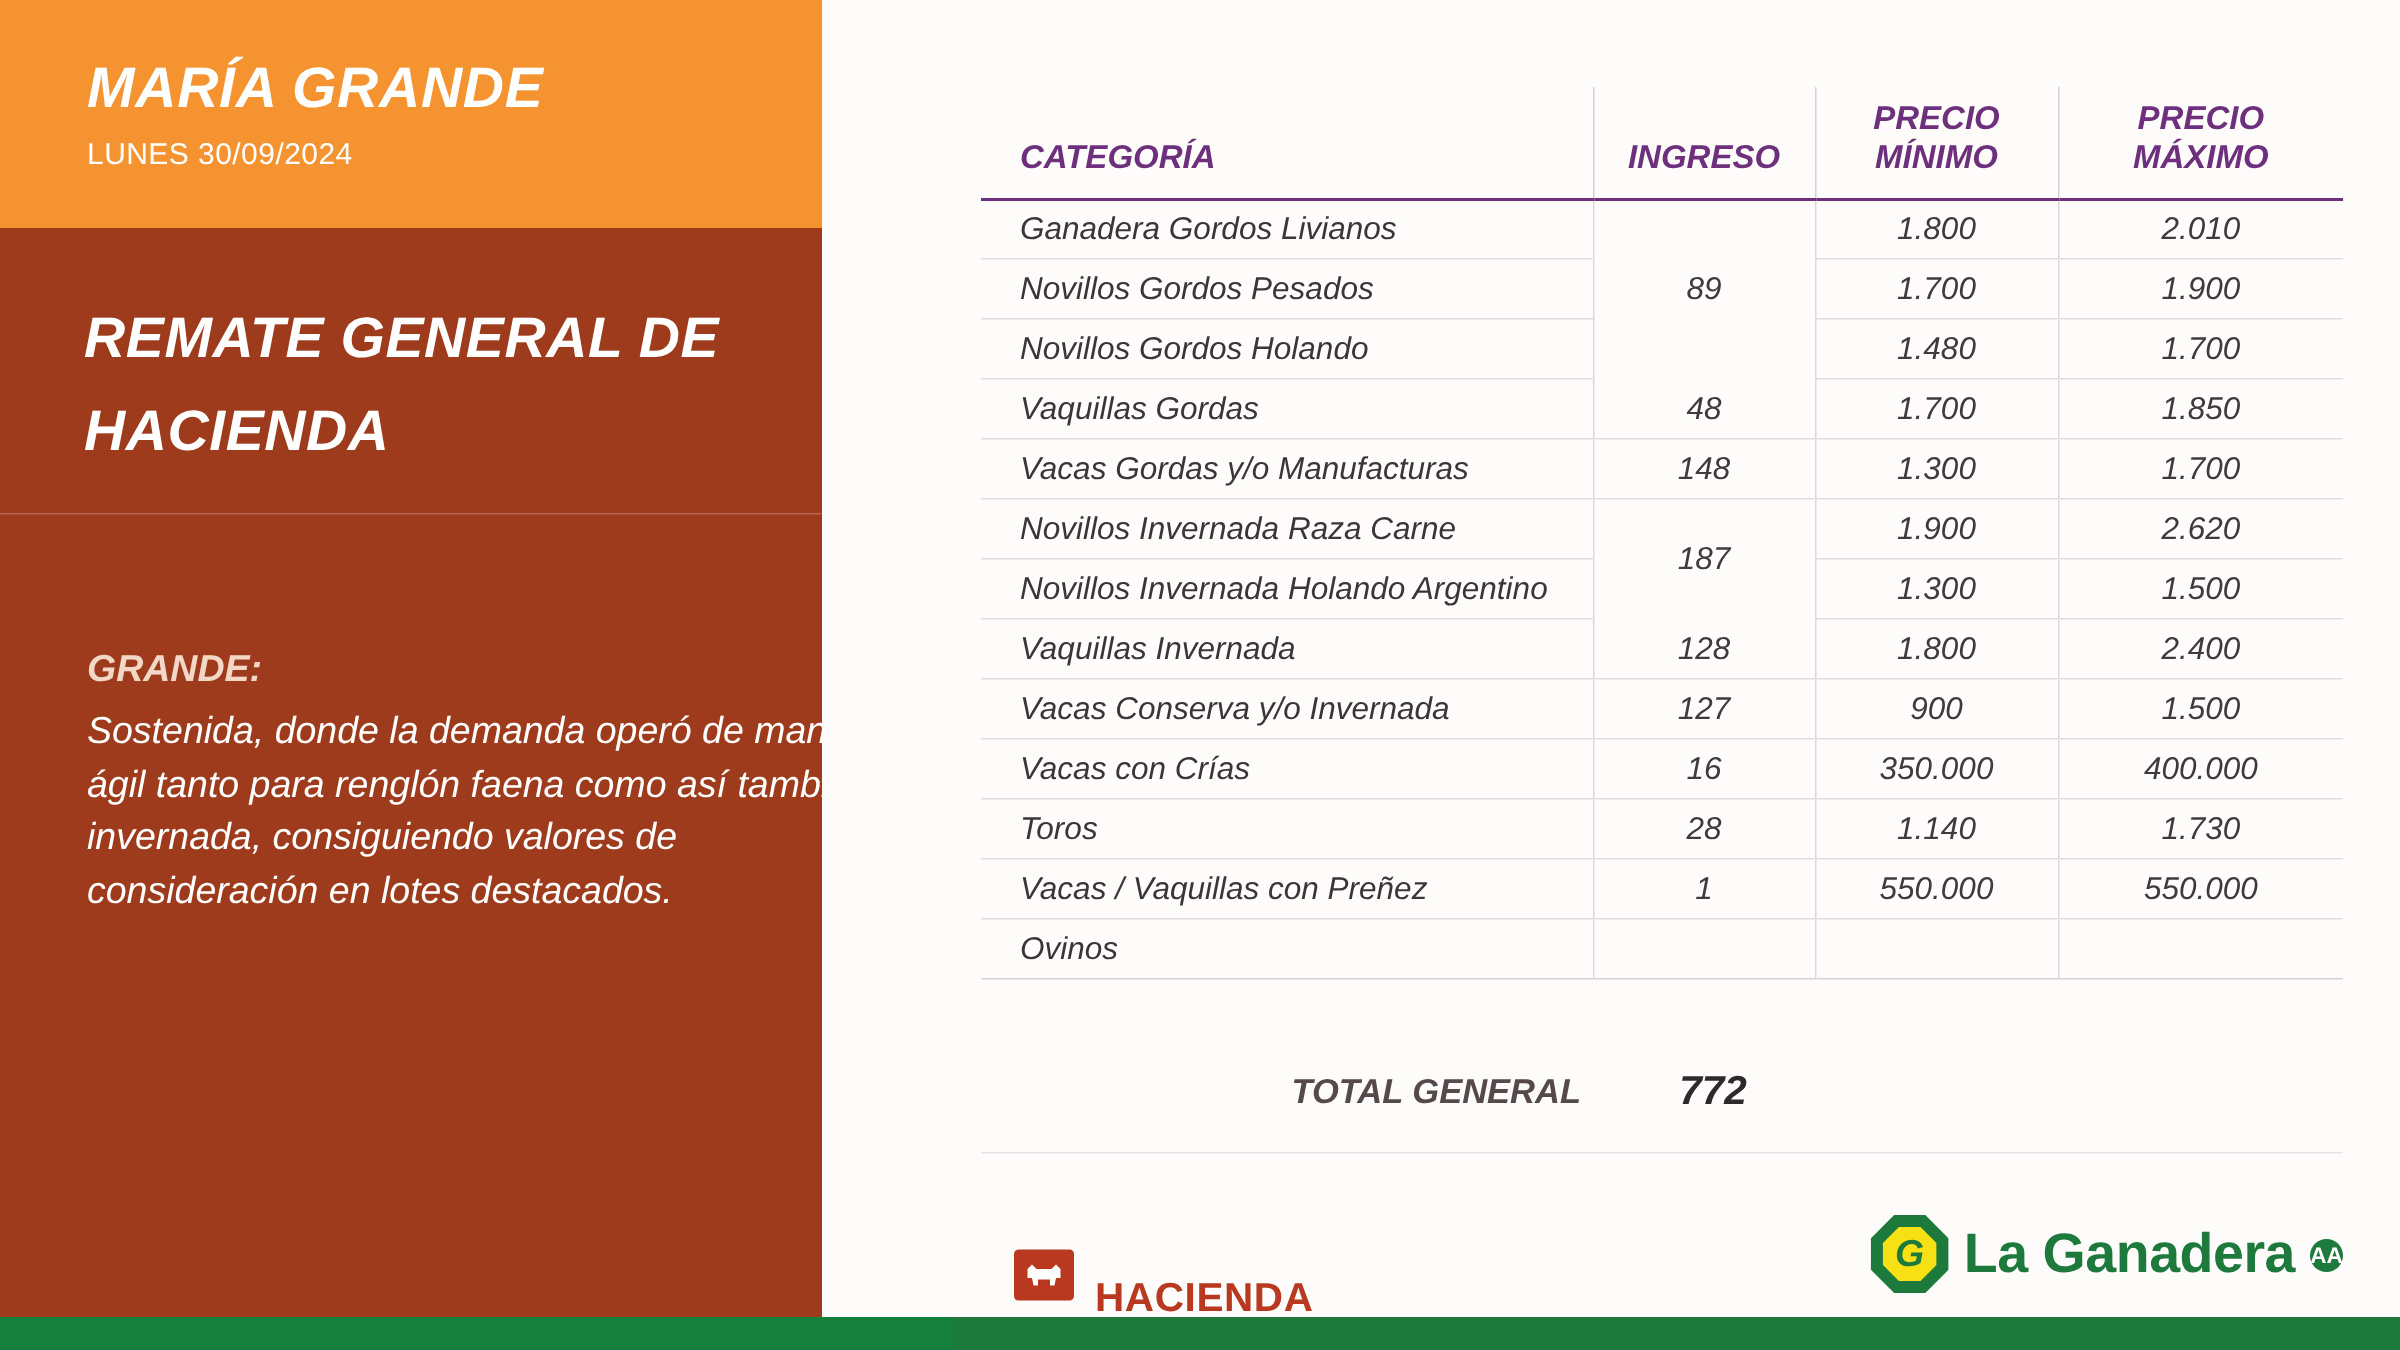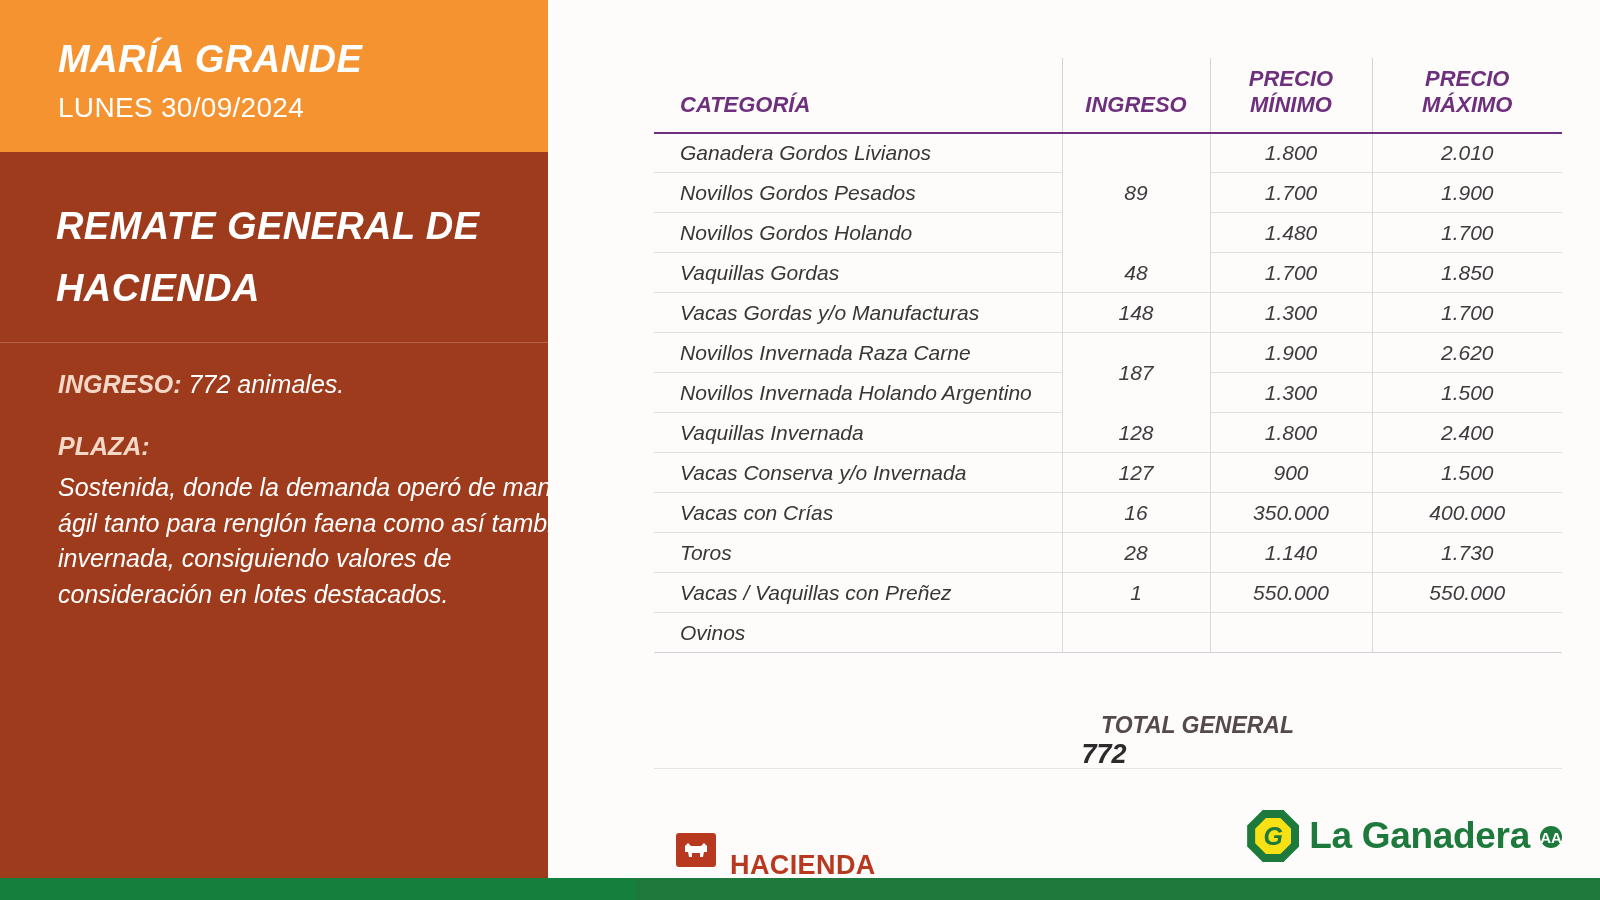--- a/index.html
+++ b/index.html
@@ -42,7 +42,7 @@
   .orange-header .date {
     position: absolute;
     left: 58px; top: 92px;
-    font-size: 28px;
+    font-size: 20px;
     color: #ffffff;
     letter-spacing: 0.3px;
   }

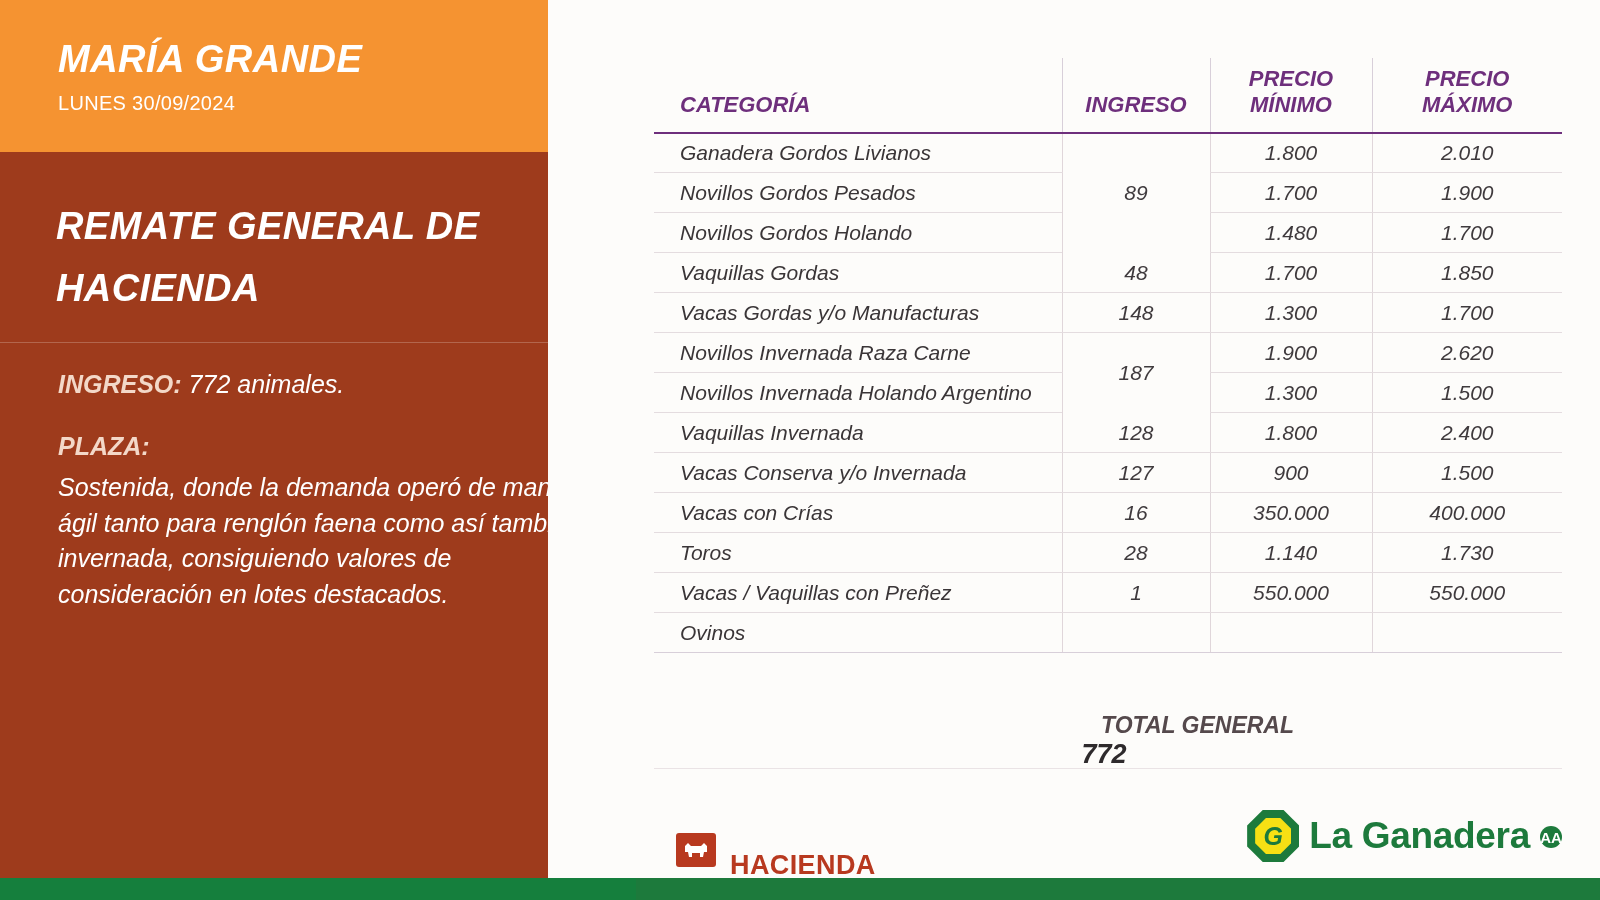--- a/index.html
+++ b/index.html
@@ -294,10 +294,6 @@
 
     <div class="divider"></div>
 
-    <div class="ingreso-line">
-      <span class="lbl">INGRESO:</span>
-      <span class="val">772 animales.</span>
-    </div>
 
     <div class="plaza-label">PLAZA:</div>
     <div class="plaza-text">Sostenida, donde la demanda operó de manera ágil tanto para renglón faena como así también invernada, consiguiendo valores de consideración en lotes destacados.</div>

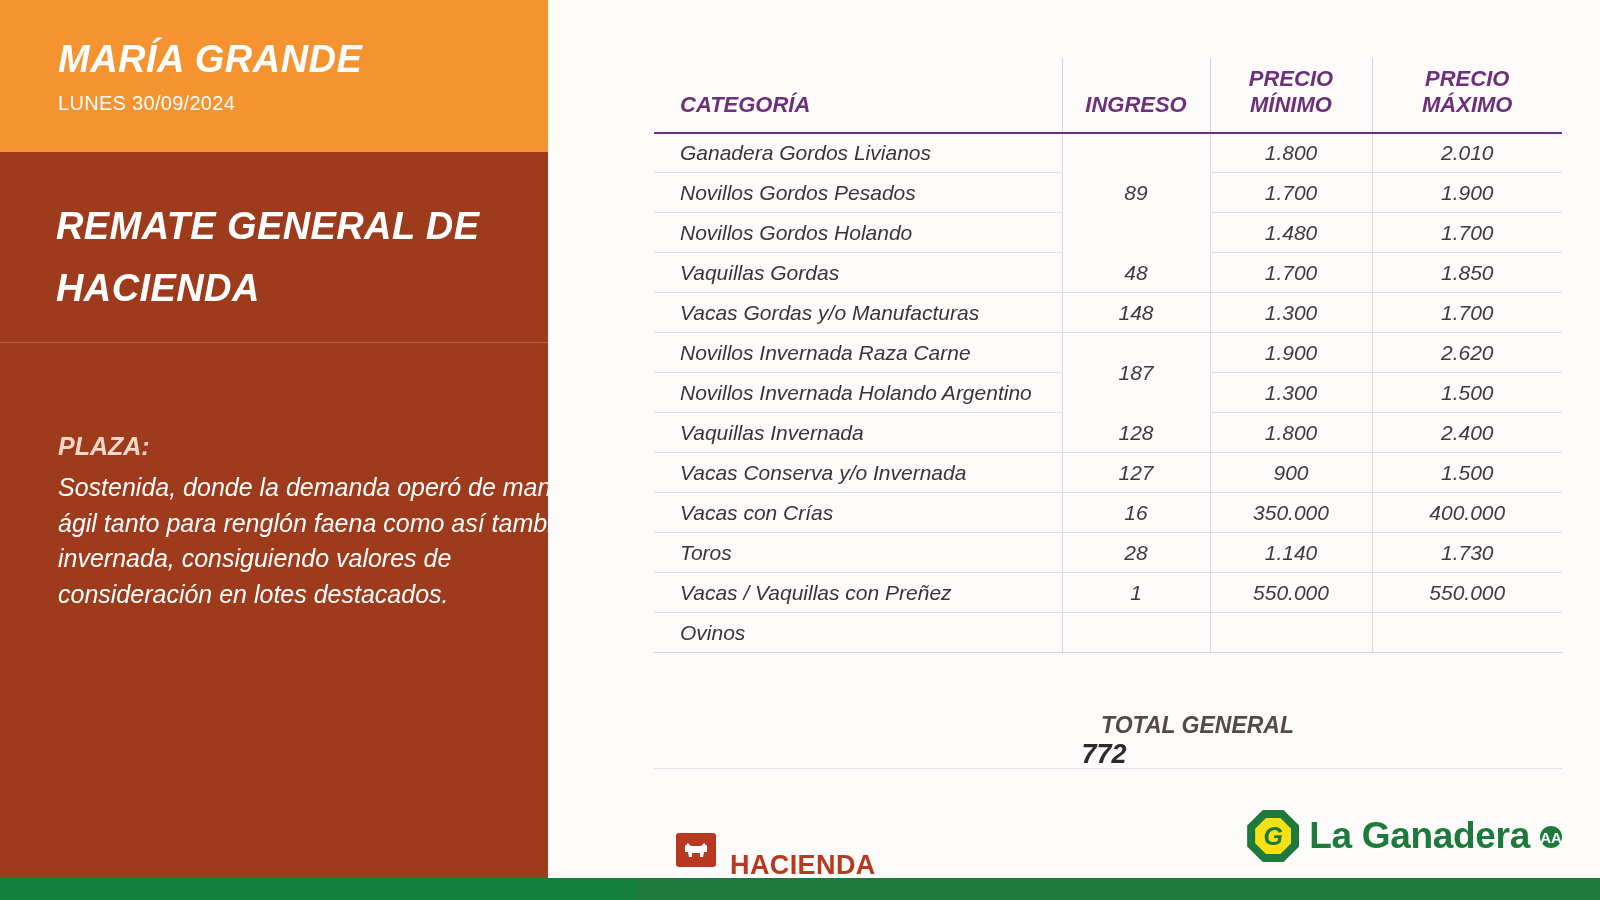--- a/index.html
+++ b/index.html
@@ -295,7 +295,7 @@
     <div class="divider"></div>
 
 
-    <div class="plaza-label">PLAZA:</div>
+    <div class="plaza-label">GRANDE:</div>
     <div class="plaza-text">Sostenida, donde la demanda operó de manera ágil tanto para renglón faena como así también invernada, consiguiendo valores de consideración en lotes destacados.</div>
   </div>
 

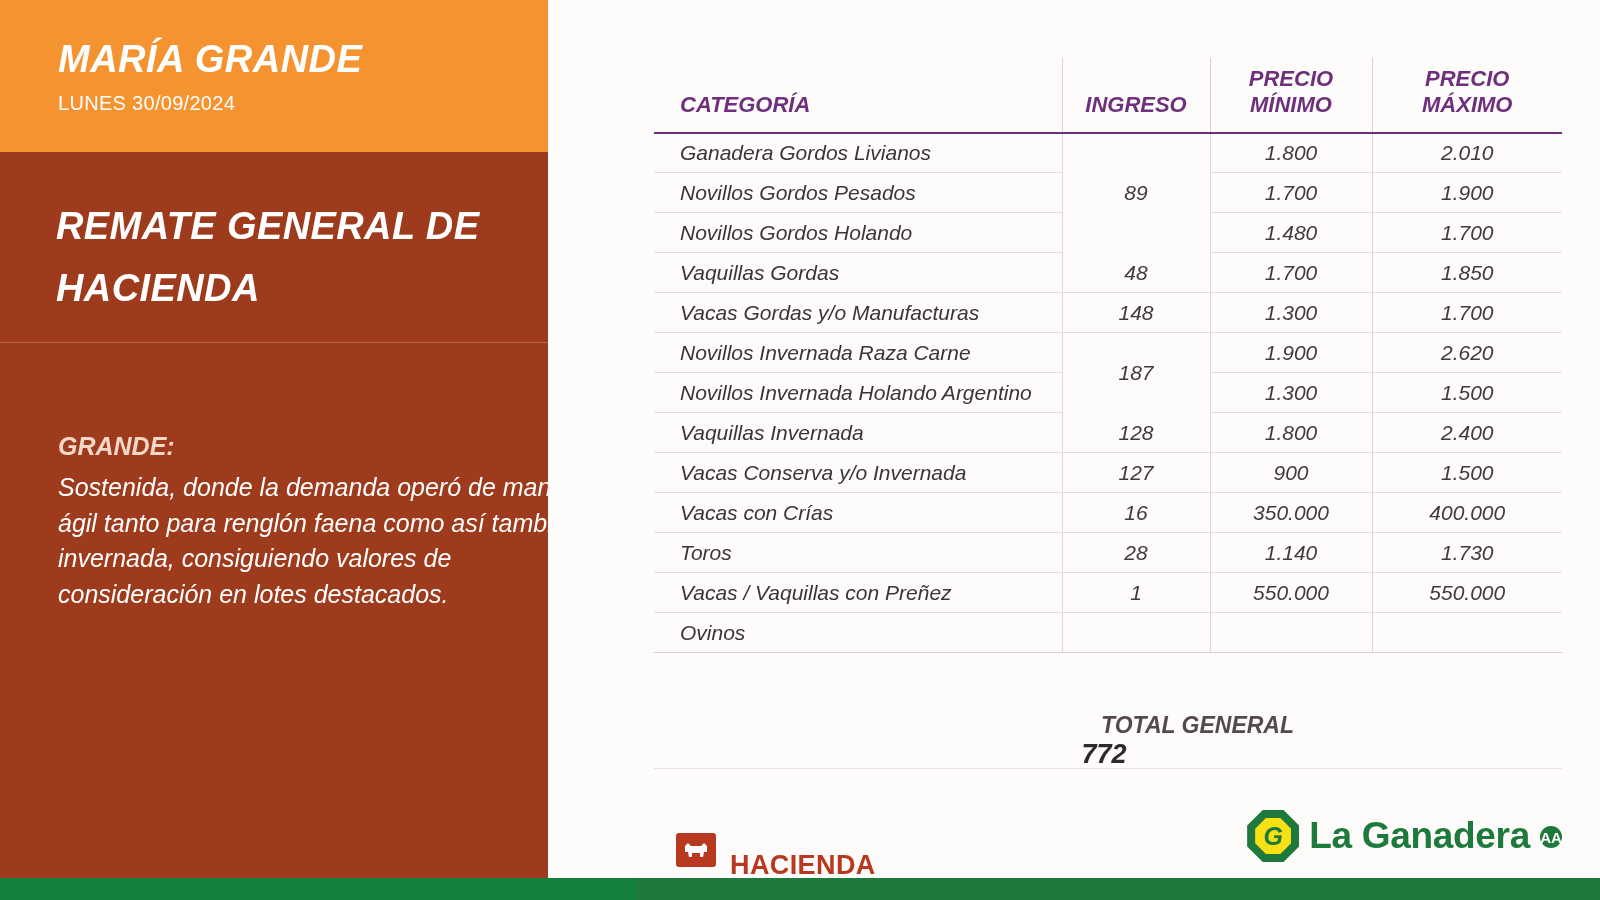--- a/index.html
+++ b/index.html
@@ -158,11 +158,10 @@
 
   .total-row {
     position: absolute;
-    left: 14px; top: 712px;
+    left: 24px; top: 712px;
     width: 908px;
     display: flex;
     align-items: center;
-    flex-direction: column;
   }
   .total-row .t-label {
     width: 408px;

